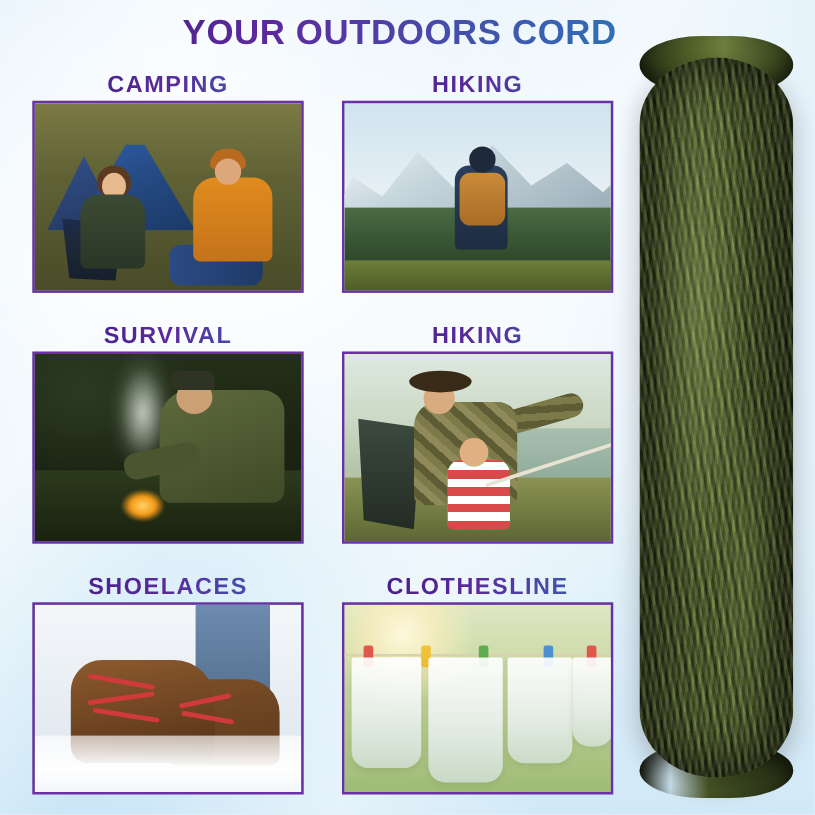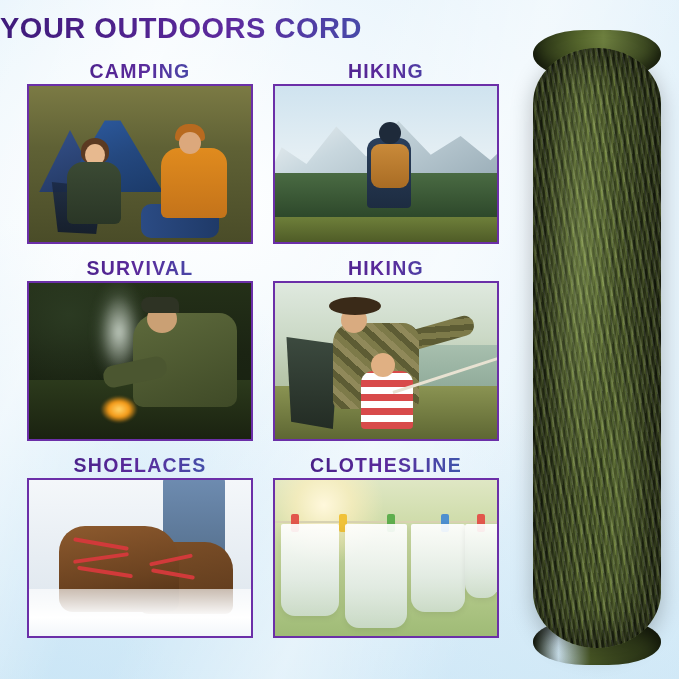--- a/index.html
+++ b/index.html
@@ -36,7 +36,7 @@
     top: 12px;
     left: 0;
     width: 514px;
-    text-align: left;
+    text-align: right;
     font-size: 29px;
     font-weight: bold;
     letter-spacing: 0.5px;

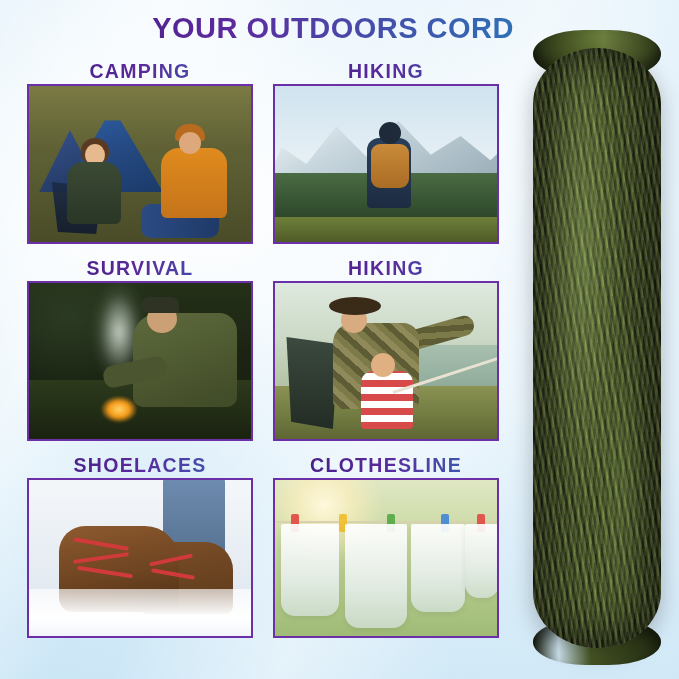--- a/index.html
+++ b/index.html
@@ -57,6 +57,7 @@
     grid-auto-rows: 197px;
     column-gap: 0px;
     row-gap: 0px;
+    gap: 12px;
   }
   .cell {
     position: relative;

